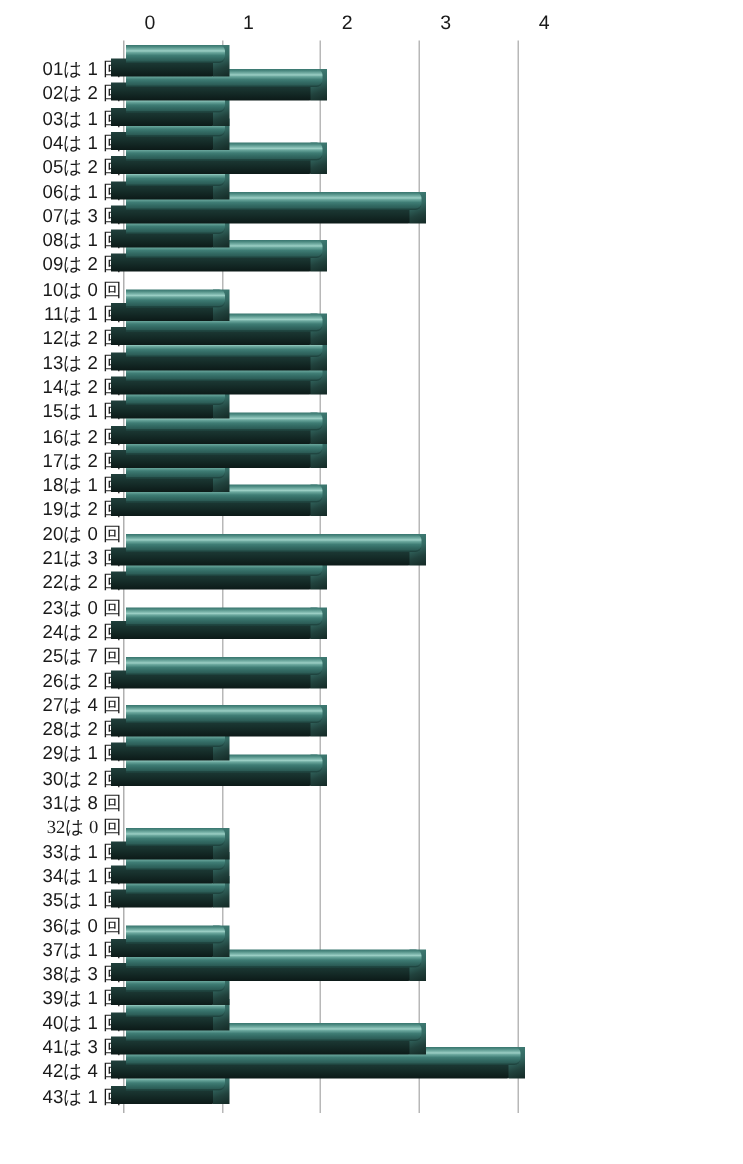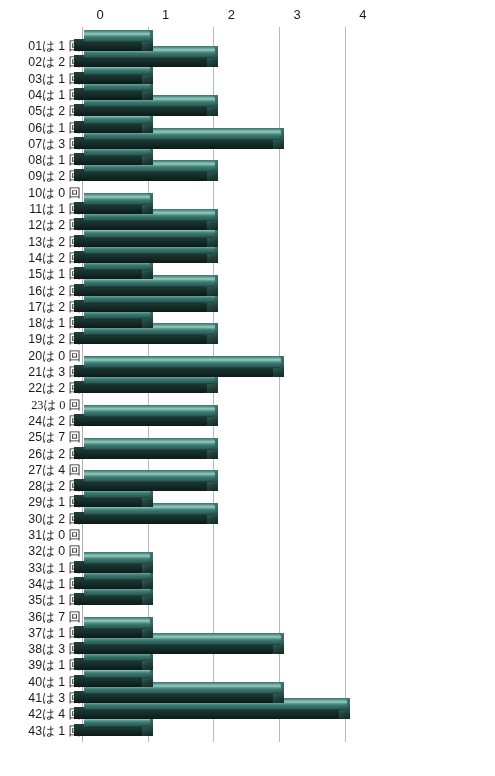--- a/index.html
+++ b/index.html
@@ -130,7 +130,7 @@
       <div class="cat-label" style="top: 350px;">20は 0 回</div>
       <div class="cat-label" style="top: 366px;">21は 3 回</div>
       <div class="cat-label" style="top: 382.3px;">22は 2 回</div>
-      <div class="cat-label" style="top: 398.6px; font-family: Liberation Serif, serif;">23は 0 回</div>
+      <div class="cat-label" style="top: 398.6px;">23は 0 回</div>
       <div class="cat-label" style="top: 414.9px;">24は 2 回</div>
       <div class="cat-label" style="top: 431.2px;">25は 7 回</div>
       <div class="cat-label" style="top: 447.5px;">26は 2 回</div>

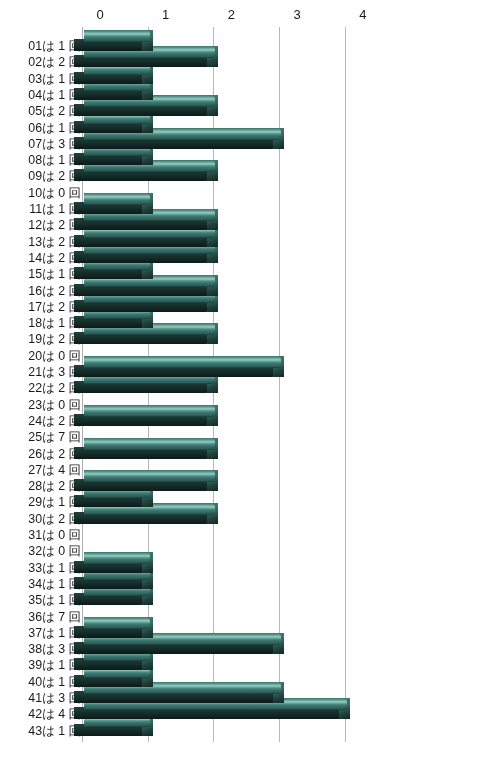--- a/index.html
+++ b/index.html
@@ -138,7 +138,7 @@
       <div class="cat-label" style="top: 480.1px;">28は 2 回</div>
       <div class="cat-label" style="top: 496.4px;">29は 1 回</div>
       <div class="cat-label" style="top: 512.7px;">30は 2 回</div>
-      <div class="cat-label" style="top: 529px;">31は 0 回</div>
+      <div class="cat-label" style="top: 529px;">31は 8 回</div>
       <div class="cat-label" style="top: 545.3px;">32は 0 回</div>
       <div class="cat-label" style="top: 561.6px;">33は 1 回</div>
       <div class="cat-label" style="top: 577.9px;">34は 1 回</div>

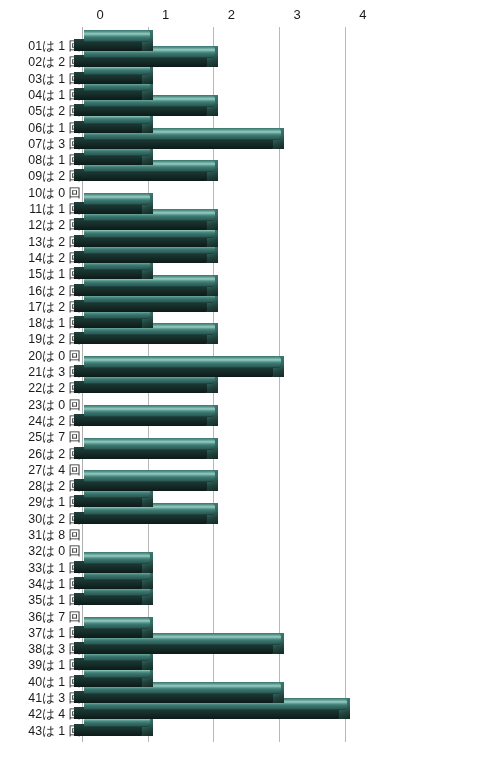--- a/index.html
+++ b/index.html
@@ -139,7 +139,7 @@
       <div class="cat-label" style="top: 496.4px;">29は 1 回</div>
       <div class="cat-label" style="top: 512.7px;">30は 2 回</div>
       <div class="cat-label" style="top: 529px;">31は 8 回</div>
-      <div class="cat-label" style="top: 545.3px;">32は 0 回</div>
+      <div class="cat-label" style="top: 545.3px; font-family: Liberation Serif, serif;">32は 0 回</div>
       <div class="cat-label" style="top: 561.6px;">33は 1 回</div>
       <div class="cat-label" style="top: 577.9px;">34は 1 回</div>
       <div class="cat-label" style="top: 594.2px;">35は 1 回</div>

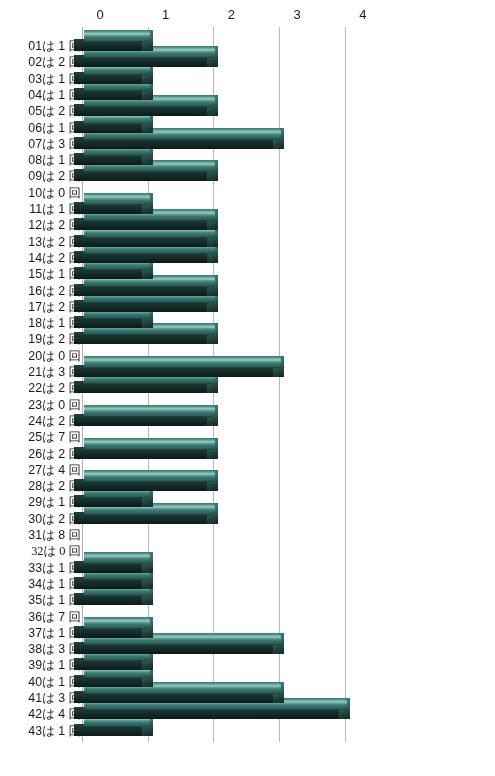--- a/index.html
+++ b/index.html
@@ -143,7 +143,7 @@
       <div class="cat-label" style="top: 561.6px;">33は 1 回</div>
       <div class="cat-label" style="top: 577.9px;">34は 1 回</div>
       <div class="cat-label" style="top: 594.2px;">35は 1 回</div>
-      <div class="cat-label" style="top: 610.5px;">36は 7 回</div>
+      <div class="cat-label" style="top: 610.5px;">36は 0 回</div>
       <div class="cat-label" style="top: 626.8px;">37は 1 回</div>
       <div class="cat-label" style="top: 643.1px;">38は 3 回</div>
       <div class="cat-label" style="top: 659.4px;">39は 1 回</div>

